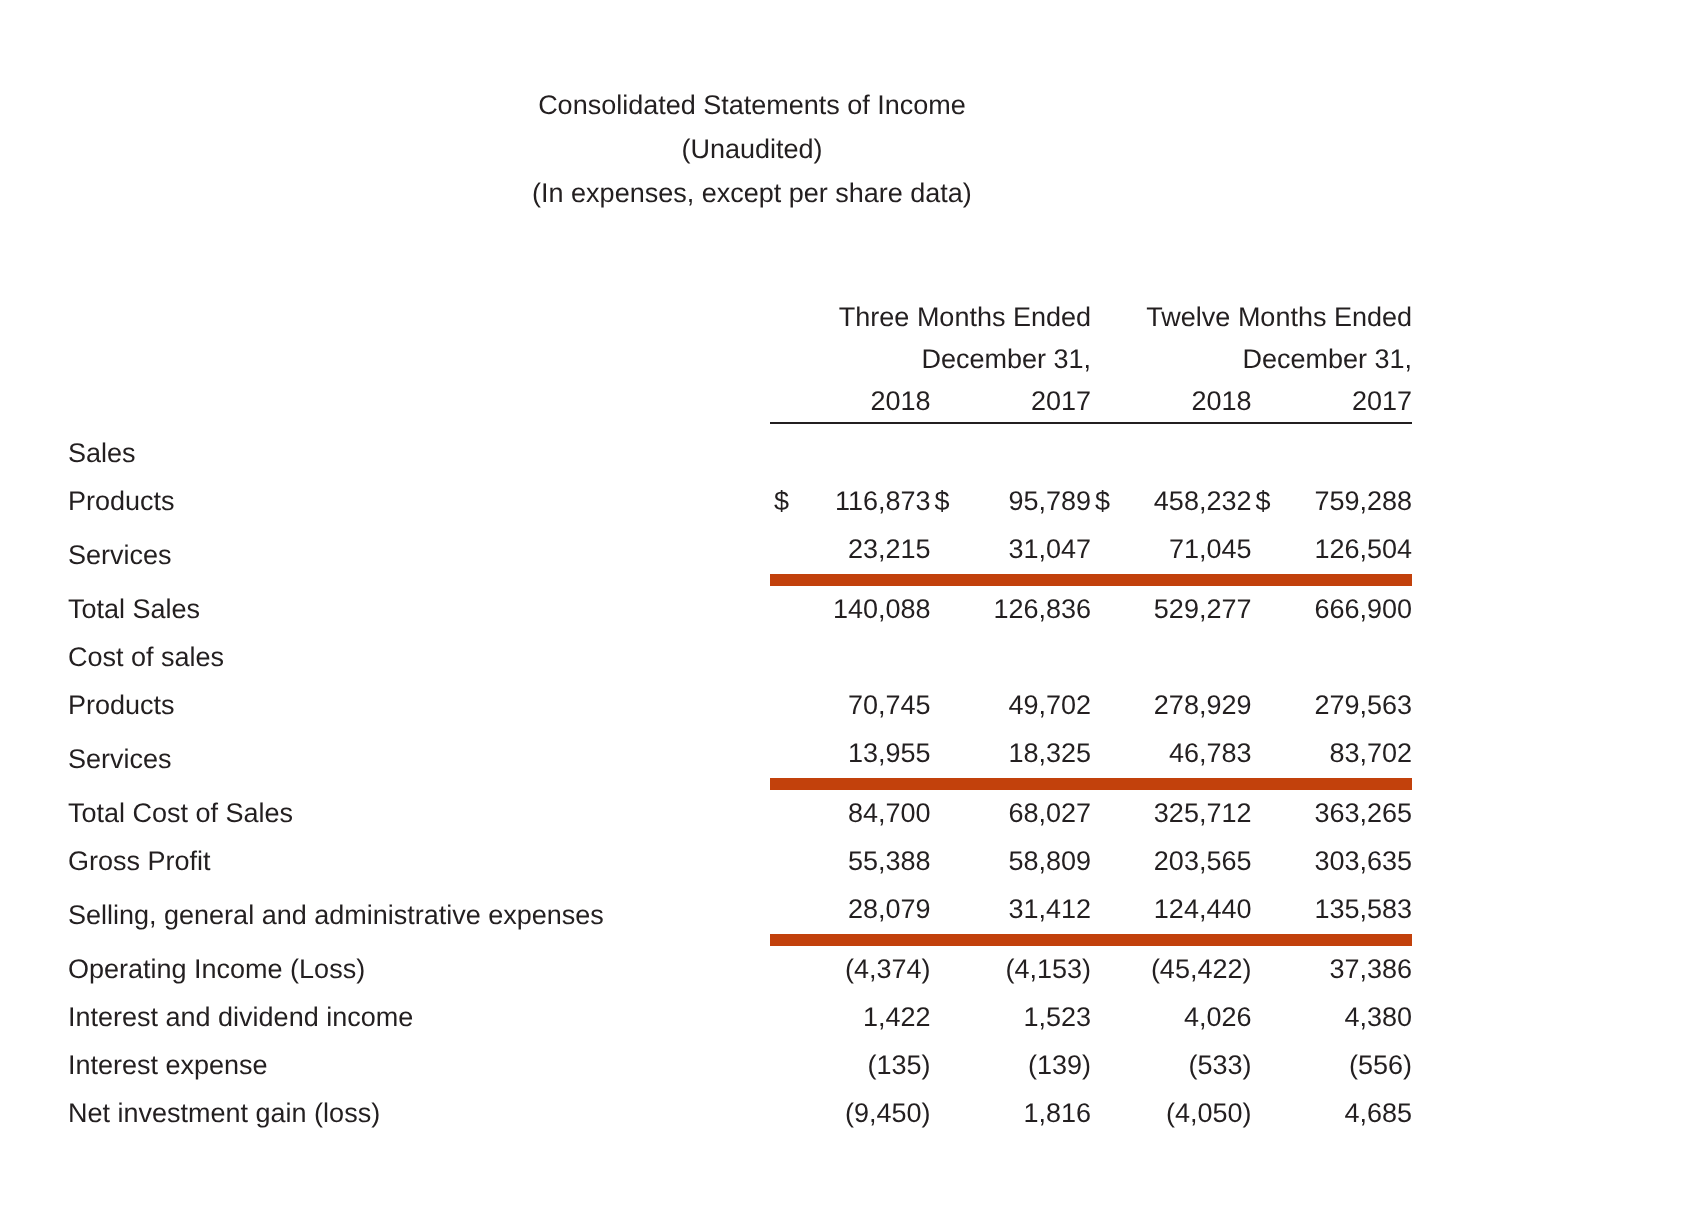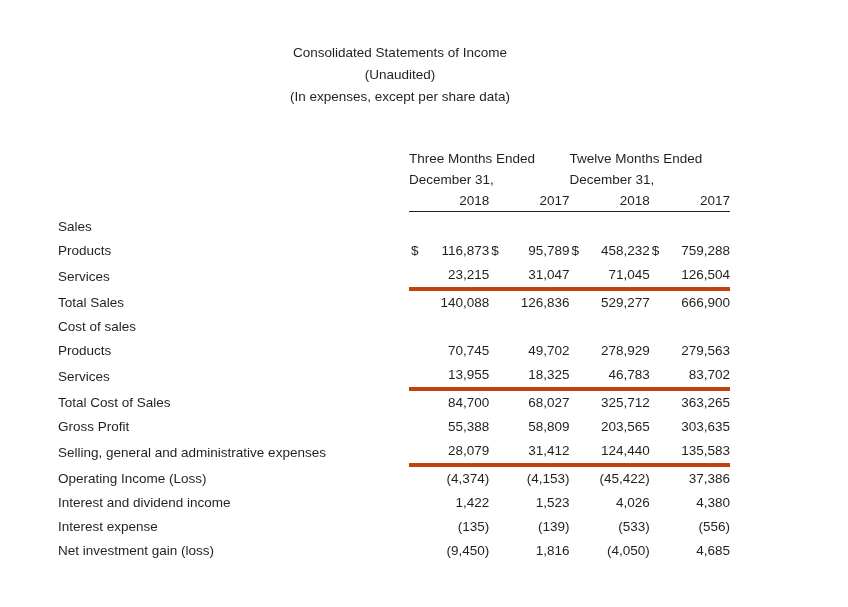--- a/index.html
+++ b/index.html
@@ -20,7 +20,6 @@
     width: 700px;
     height: 607px;
     box-sizing: border-box;
-    padding-left: 24px;
   }
   .title-block {
     text-align: center;

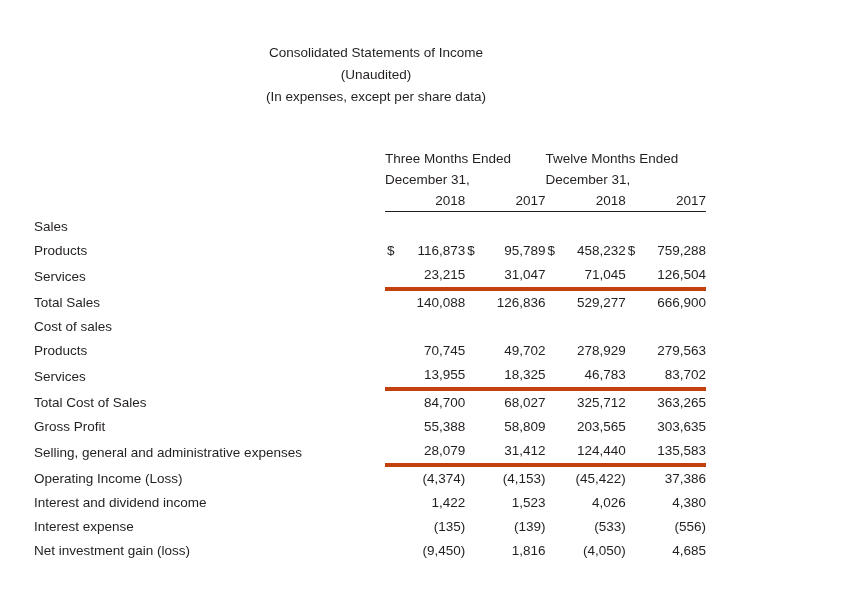--- a/index.html
+++ b/index.html
@@ -50,7 +50,7 @@
   .col-num { width: 80px; }
 
   .hdr-group {
-    text-align: left;
+    text-align: right;
     line-height: 21px;
     padding-bottom: 0px;
   }

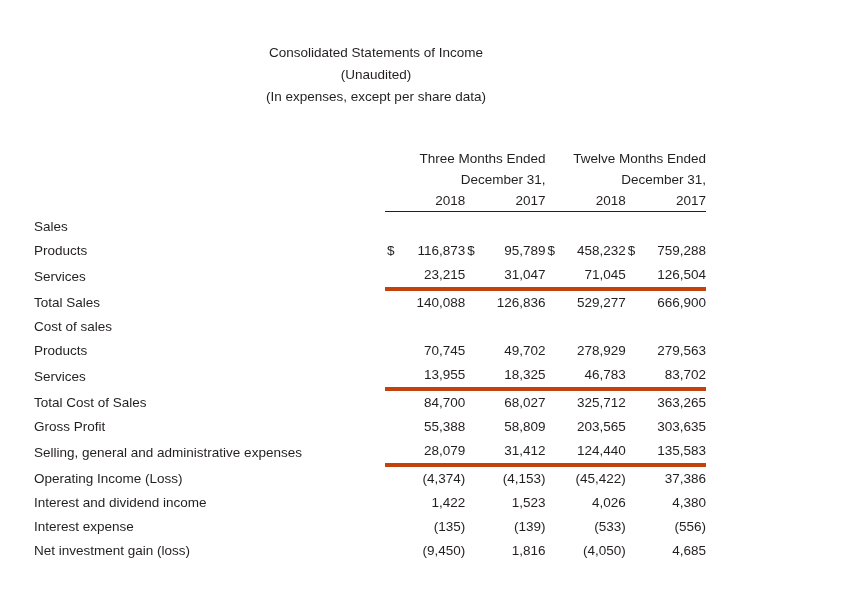--- a/index.html
+++ b/index.html
@@ -79,7 +79,7 @@
     float: left;
     padding-left: 2px;
   }
-  .rule-top { border-top: 4px solid #c2410c; }
+  .rule-top { border-top: 6px solid #c2410c; }
   .spacer-row td { height: 3px; line-height: 3px; }
 </style>
 </head>

